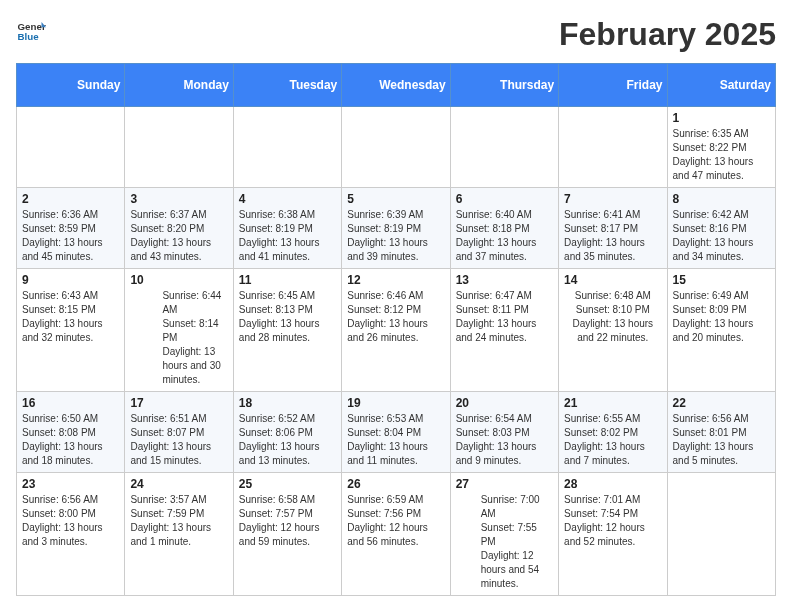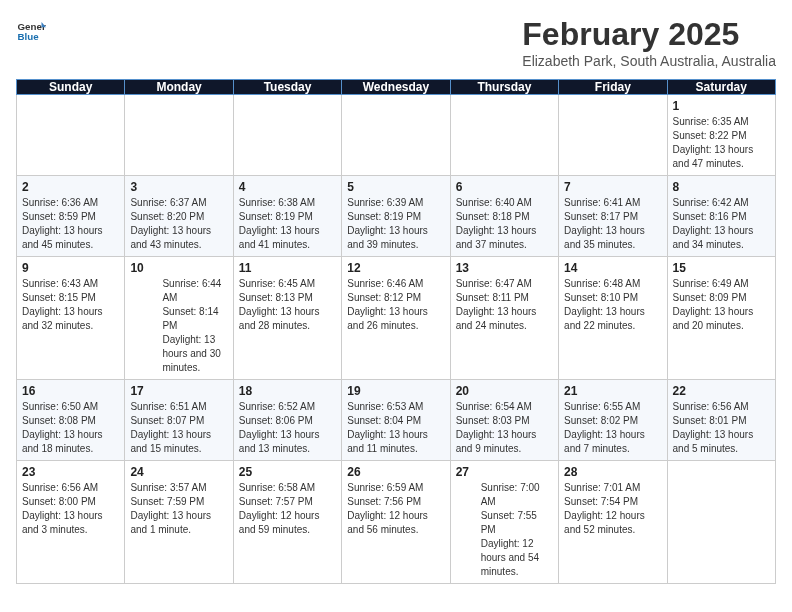--- a/index.html
+++ b/index.html
@@ -90,7 +90,6 @@
   </div>
   <div class="title-block">
     <div class="main-title">February 2025</div>
-    <div class="subtitle">Elizabeth Park, South Australia, Australia</div>
   </div>
 </div>
 

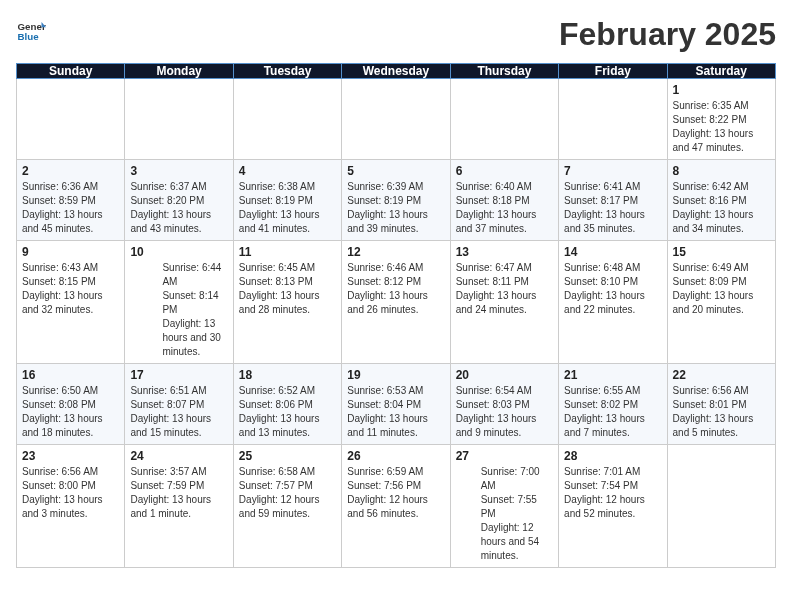--- a/index.html
+++ b/index.html
@@ -43,10 +43,10 @@
       font-size: 11px;
     }
     .calendar thead th {
-      background-color: #0f172a;
+      background-color: #3b82f6;
       color: #fff;
-      padding: 0 4px;
-      text-align: center;
+      padding: 14px 4px;
+      text-align: right;
       font-size: 12px;
       font-weight: bold;
       border: 1px solid #5590cc;

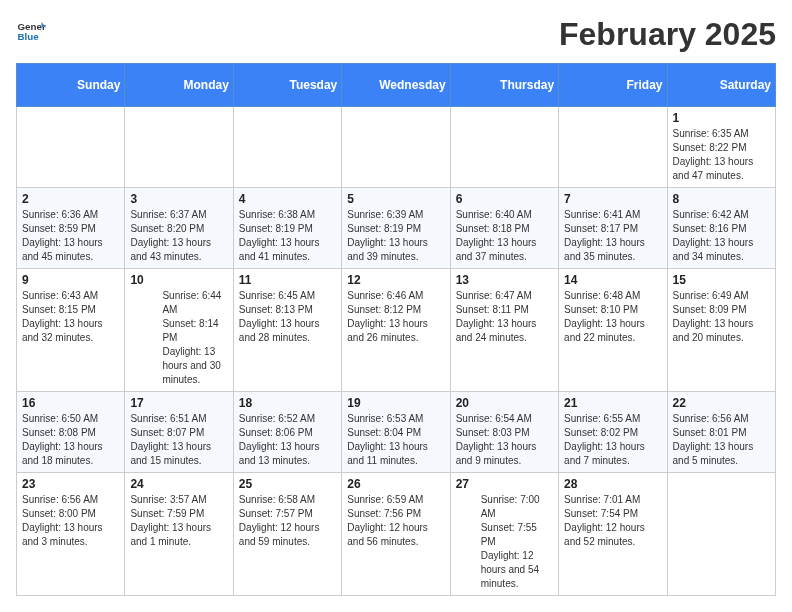--- a/index.html
+++ b/index.html
@@ -197,7 +197,7 @@
         </td>
         <td>
           <div class="day-num">14</div>
-          <div class="day-info" style="white-space: pre-line;">Sunrise: 6:48 AM
+          <div class="day-info" style="white-space: pre-line; text-align: center;">Sunrise: 6:48 AM
 Sunset: 8:10 PM
 Daylight: 13 hours and 22 minutes.</div>
         </td>

